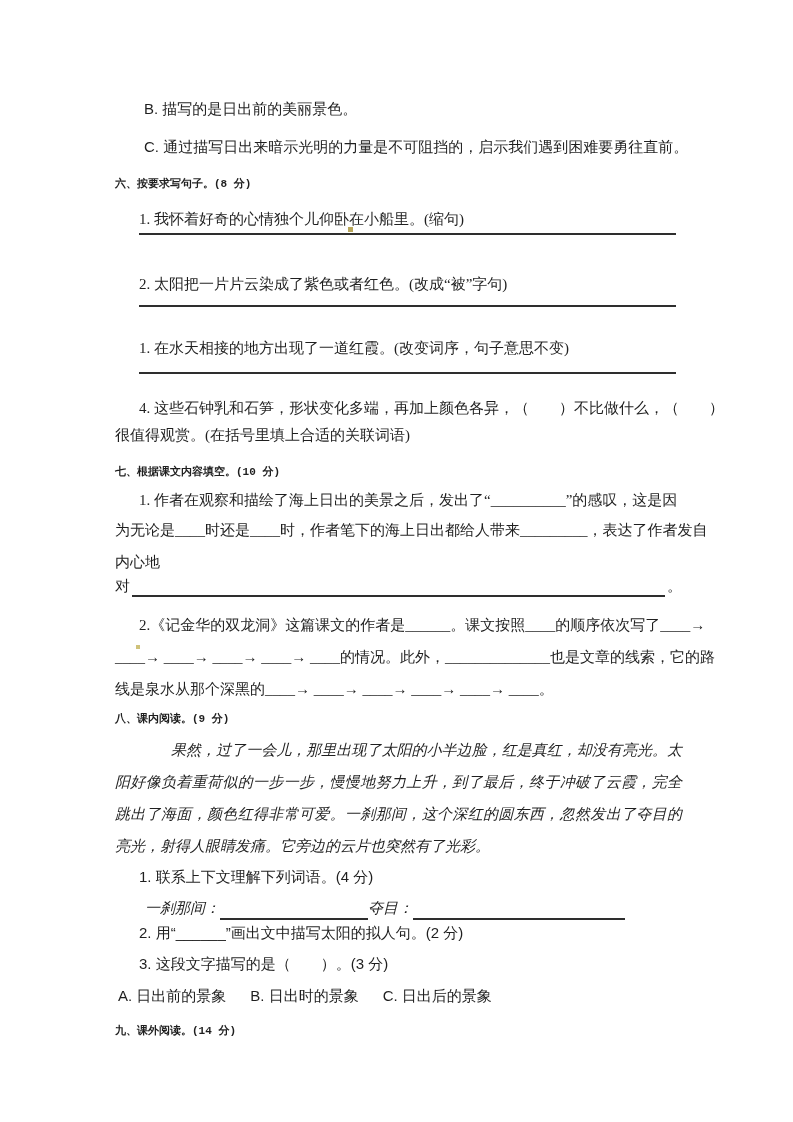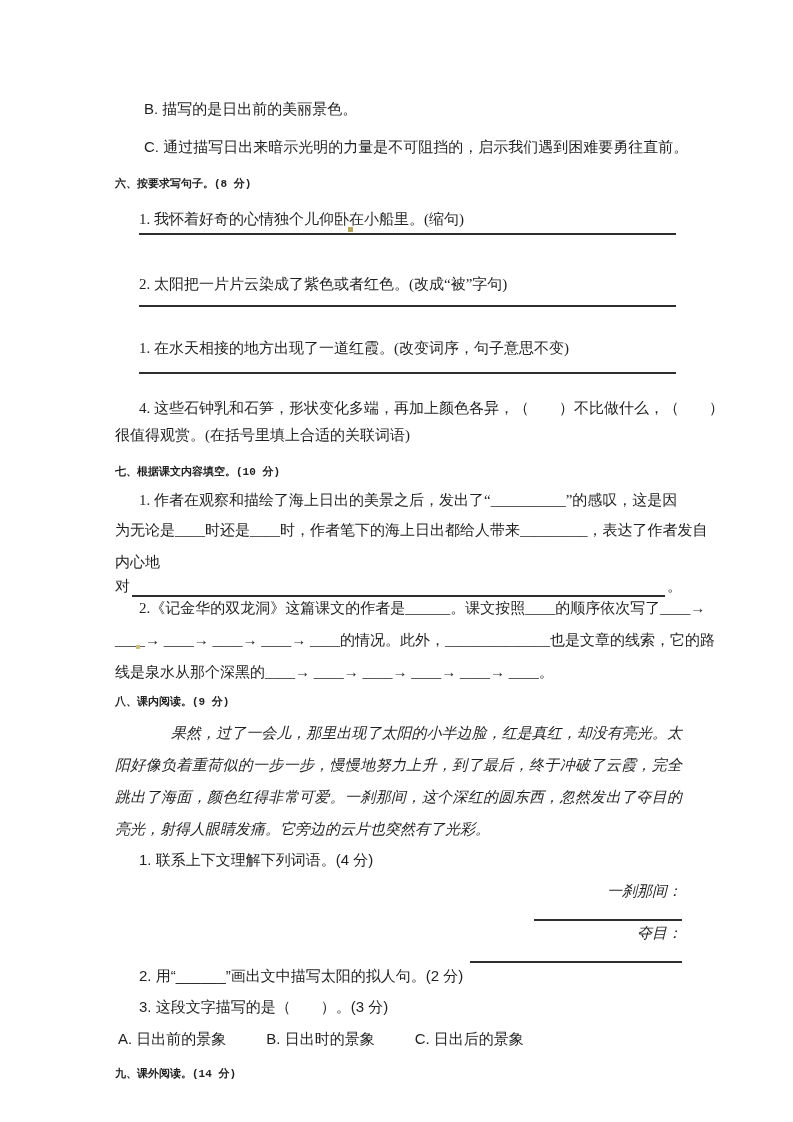--- a/index.html
+++ b/index.html
@@ -92,7 +92,7 @@
       <span>。</span>
     </div>
 
-    <div class="ln ind" style="">2.《记金华的双龙洞》这篇课文的作者是______。课文按照____的顺序依次写了____→</div>
+    <div class="ln ind" style="margin-top:17px">2.《记金华的双龙洞》这篇课文的作者是______。课文按照____的顺序依次写了____→</div>
     <div class="ln" style="margin-top:10px">____→ ____→ ____→ ____→ ____的情况。此外，______________也是文章的线索，它的路</div>
     <div class="ln" style="margin-top:10px">线是泉水从那个深黑的____→ ____→ ____→ ____→ ____→ ____。</div>
 

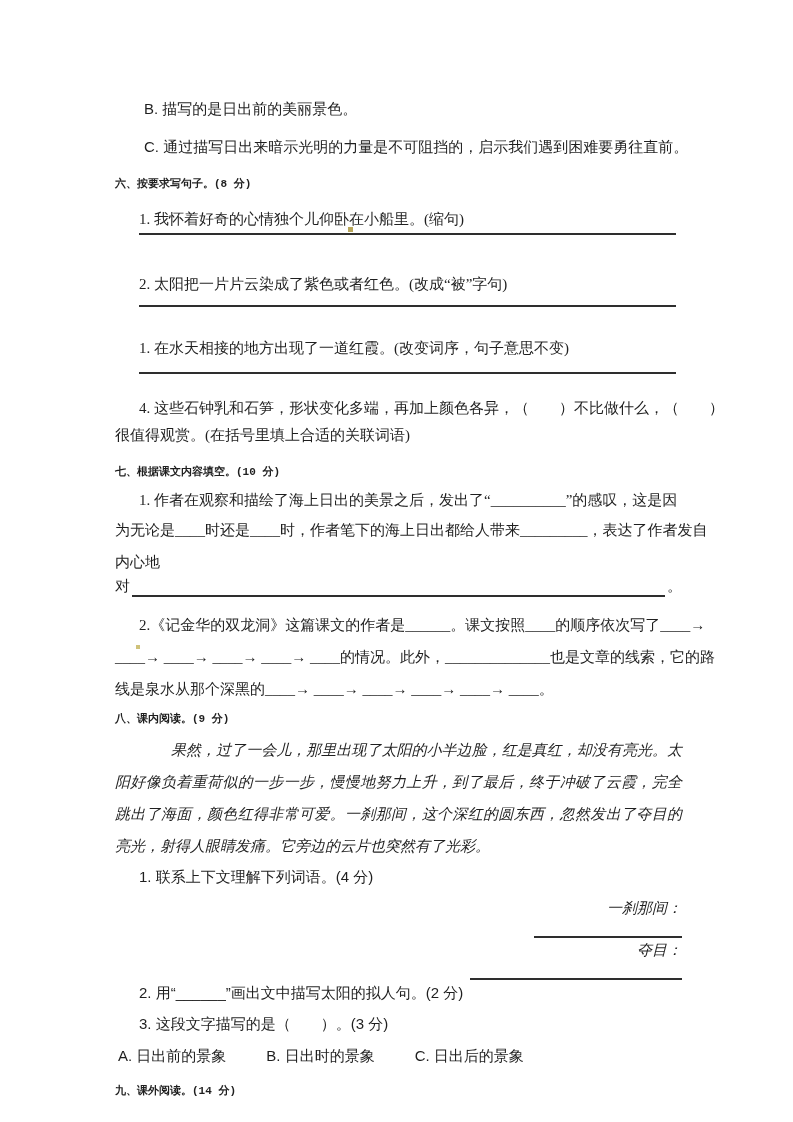--- a/index.html
+++ b/index.html
@@ -42,7 +42,7 @@
   .fill{flex:1;border-bottom:2px solid var(--line);height:17px;margin:0 2px;}
   .terms-row{
     display:flex;align-items:flex-end;
-    font-size:15px;line-height:24px;margin-left:30px;flex-direction:column;
+    font-size:15px;line-height:24px;margin-left:30px;
   }
   .blank{display:inline-block;border-bottom:2px solid var(--line);height:16px;}
   .opts{

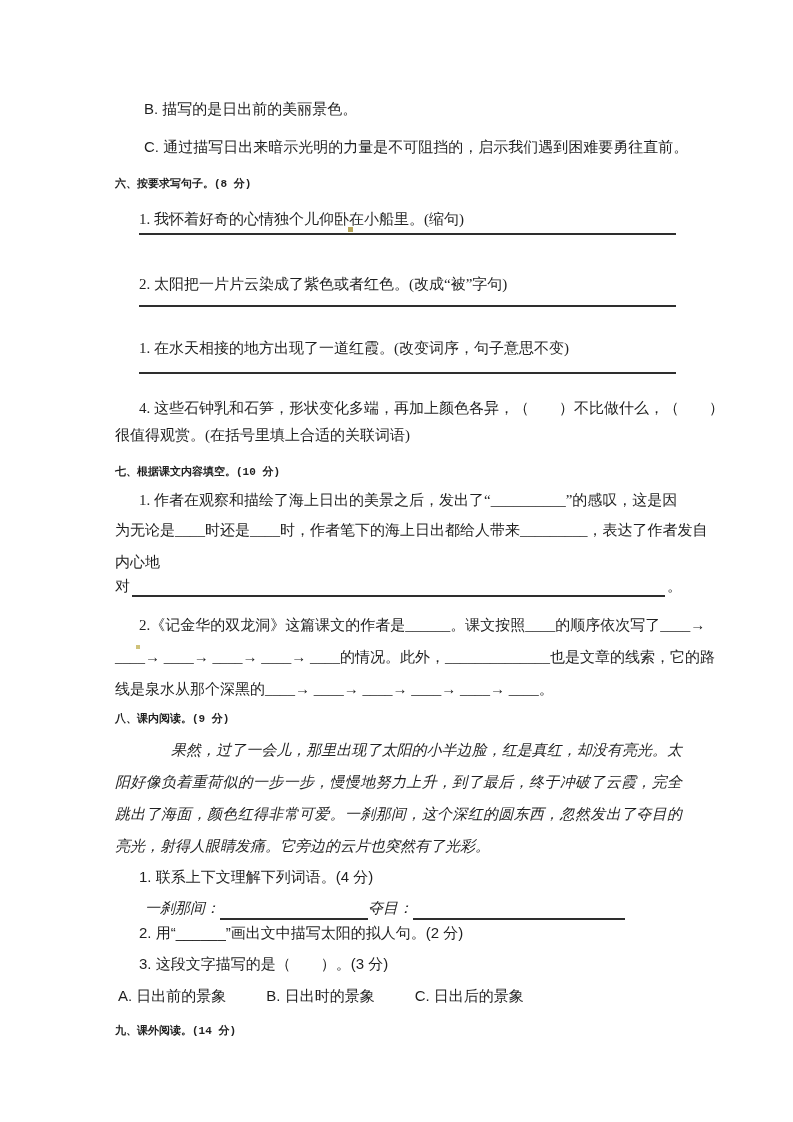--- a/index.html
+++ b/index.html
@@ -46,7 +46,7 @@
   }
   .blank{display:inline-block;border-bottom:2px solid var(--line);height:16px;}
   .opts{
-    display:flex;gap:40px;margin-left:3px;
+    display:flex;gap:24px;margin-left:3px;
     font-size:15px;line-height:22px;white-space:nowrap;
     font-family:"Liberation Sans","DejaVu Sans",sans-serif;
   }

